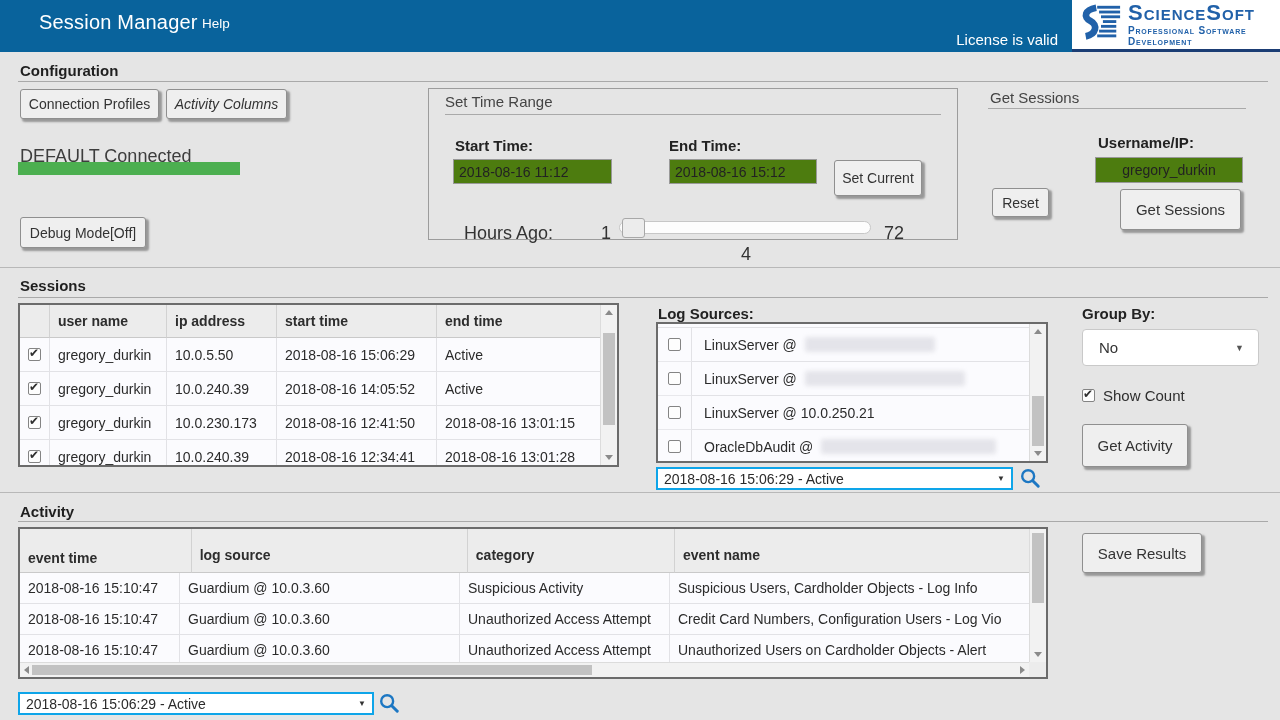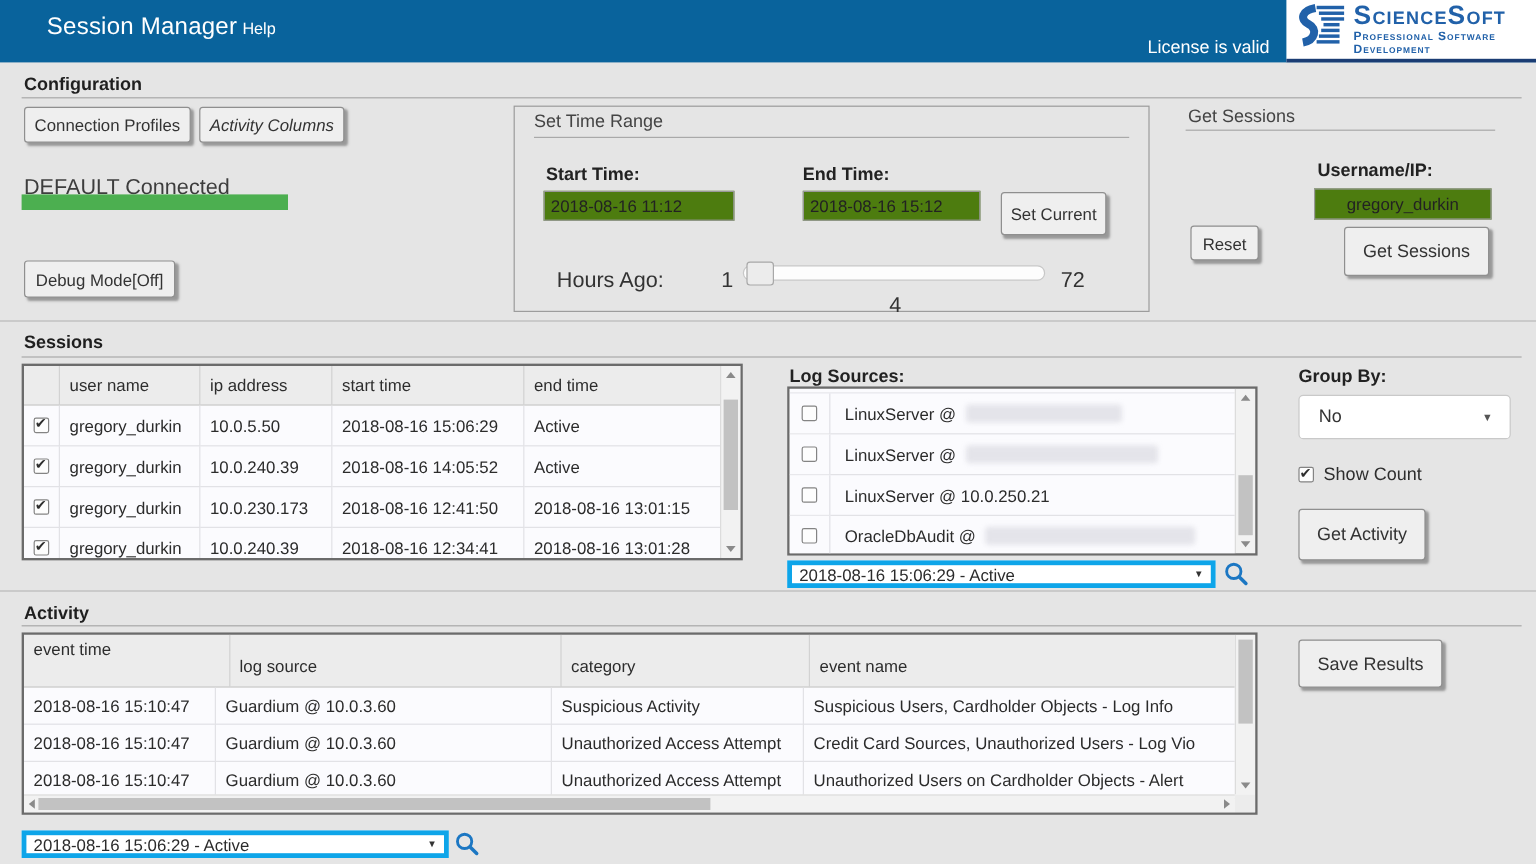--- a/index.html
+++ b/index.html
@@ -41,7 +41,7 @@
   .mag-btn { position:absolute; width:22px; height:22px; cursor:pointer; }
 
   
-  .time-panel { position:absolute; left:428px; top:88px; width:530px; height:172px; border:1px solid #9c9c9c;padding-left:16px; }
+  .time-panel { position:absolute; left:428px; top:88px; width:530px; height:152px; border:1px solid #9c9c9c;padding-left:16px; }
   .slider-track { position:absolute; left:190px; top:132px; width:252px; height:13px; background:#fdfdfd;
                   border:1px solid #c7c7c7; border-radius:7px; }
   .slider-handle { position:absolute; left:2px; top:-4px; width:23px; height:20px; background:#ececec;

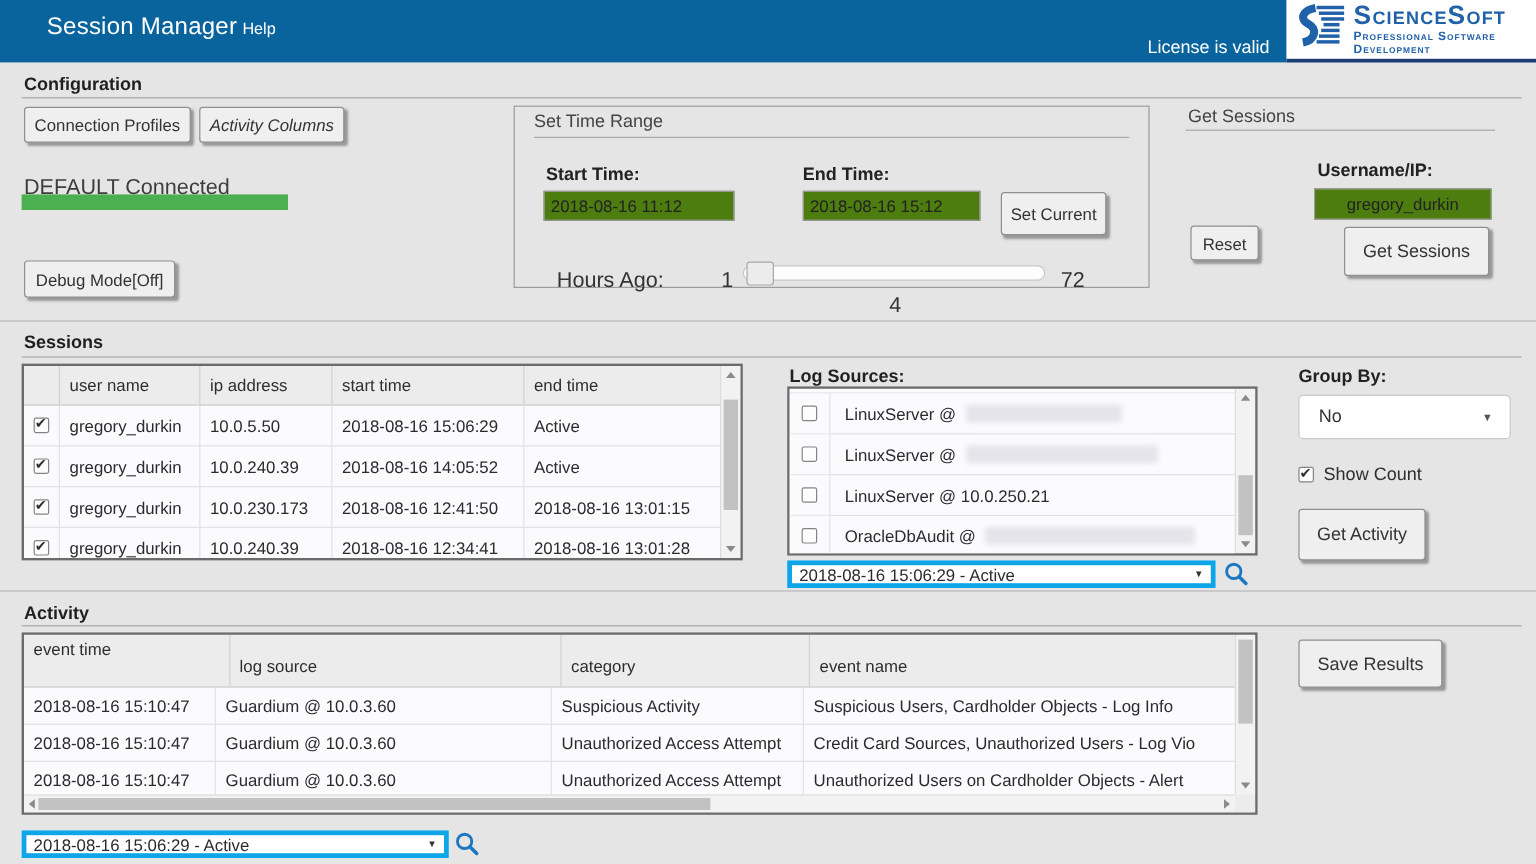--- a/index.html
+++ b/index.html
@@ -54,7 +54,7 @@
   .trow.head { background:#ececec; }
   .tcell { height:100%; display:flex; align-items:center; padding-left:8px; font-size:14px; color:#2b2b2b;
            border-right:1px solid #e2e2e6; border-bottom:1px solid #e2e2e6; white-space:nowrap; overflow:hidden; }
-  .trow.head .tcell { font-weight:normal; color:#2d2d2d; border-right:1px solid #d2d2d2; border-bottom:1px solid #c9c9c9; }
+  .trow.head .tcell { font-weight:bold; color:#2d2d2d; border-right:1px solid #d2d2d2; border-bottom:1px solid #c9c9c9; }
   .ccell { justify-content:center; padding-left:0; }
 
   .vscroll { position:absolute; top:0; right:0; bottom:0; width:17px; background:#f2f2f2; border-left:1px solid #dcdcdc; }

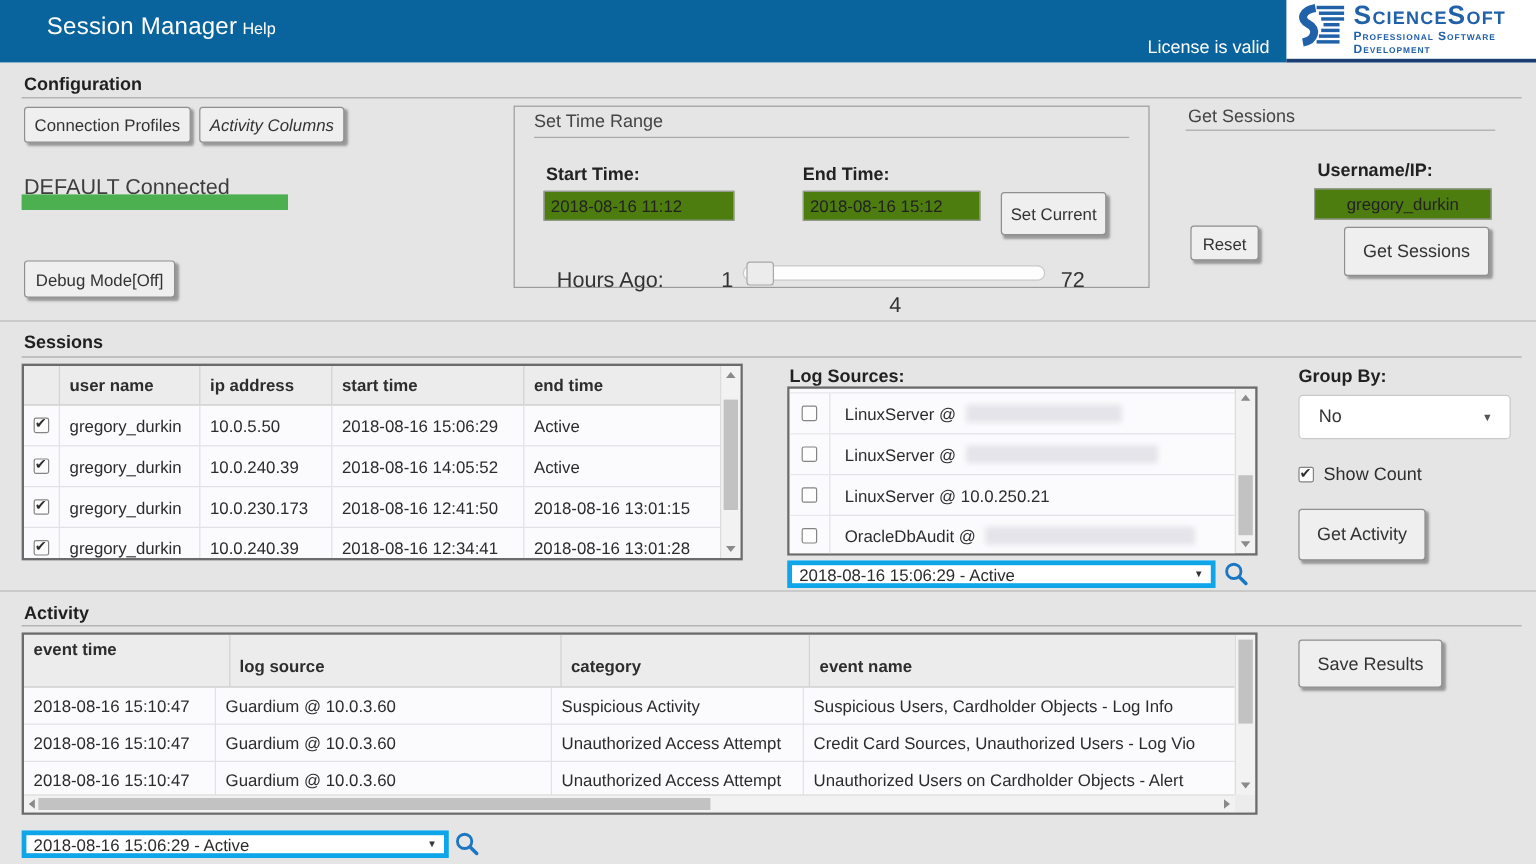--- a/index.html
+++ b/index.html
@@ -35,7 +35,7 @@
         border-radius:2px; background:#fdfdfd; position:relative; margin:0; cursor:pointer; flex:none; }
   .cb:checked::after { content:"\2714"; position:absolute; left:0px; top:-3px; font-size:12px; color:#2e2e2e; }
 
-  .fselect { position:absolute; background:#fff; border:4px solid #0ea5e9; display:flex; align-items:center;
+  .fselect { position:absolute; background:#fff; border:2px solid #0ea5e9; display:flex; align-items:center;
              font-size:14px; color:#2b2b2b; padding:0 6px; cursor:pointer; }
   .sel-caret { margin-left:auto; font-size:8px; color:#333; }
   .mag-btn { position:absolute; width:22px; height:22px; cursor:pointer; }

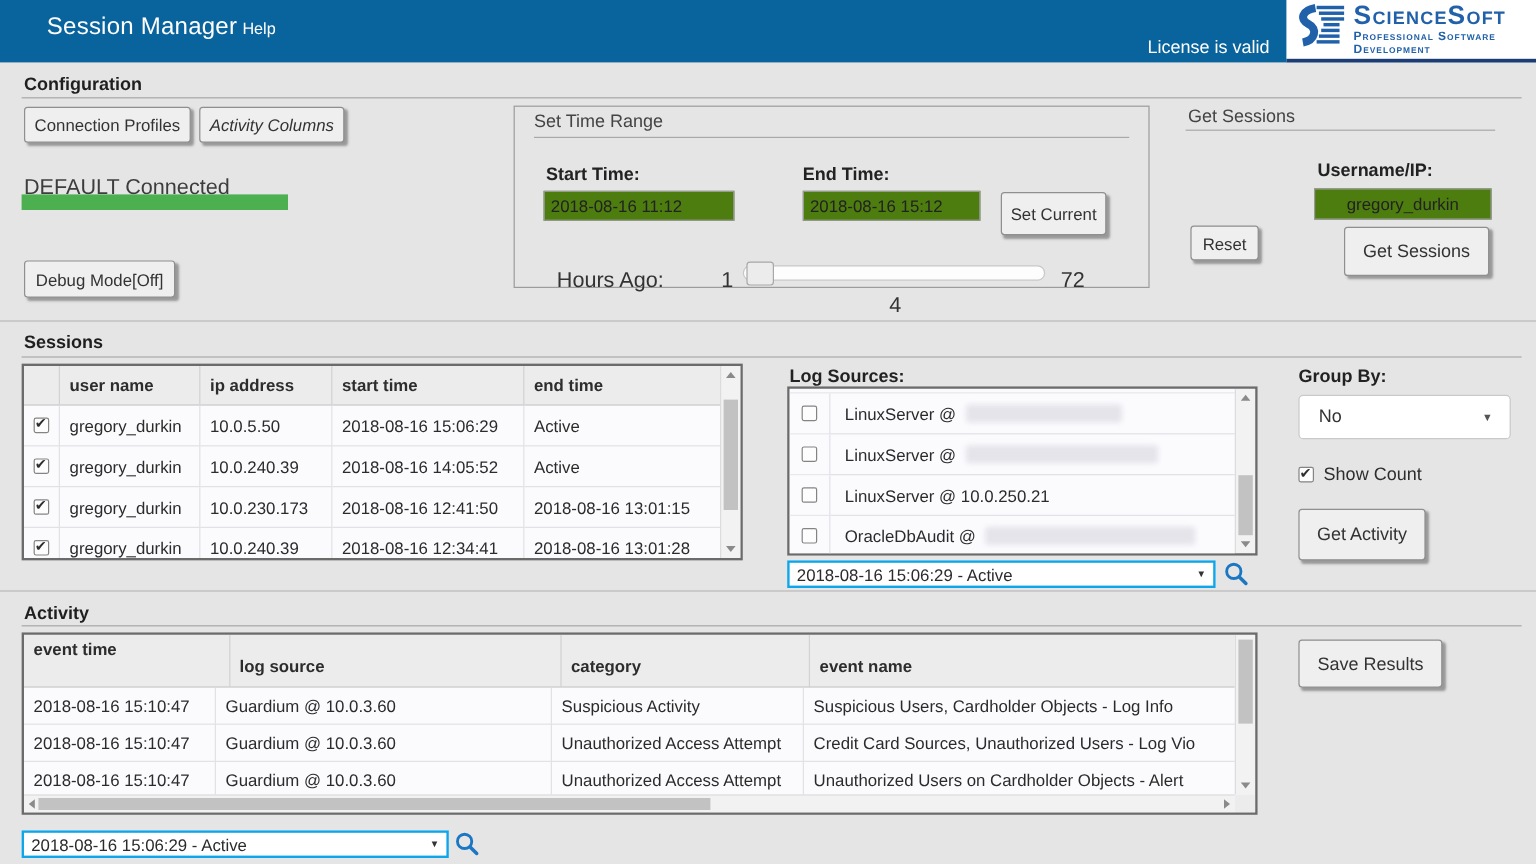--- a/index.html
+++ b/index.html
@@ -285,7 +285,7 @@
   <div class="gtable" style="left:18px; top:527px; width:1030px; height:152px;">
     <div style="position:absolute; left:0; top:0; right:17px;">
       <div class="trow head" style="height:44px; align-items:flex-end;">
-        <div class="tcell" style="width:174px; align-items:flex-end; padding-bottom:23px;">event time</div>
+        <div class="tcell" style="width:174px; align-items:flex-end; padding-bottom:6px;">event time</div>
         <div class="tcell" style="width:280px; align-items:flex-end; padding-bottom:9px;">log source</div>
         <div class="tcell" style="width:210px; align-items:flex-end; padding-bottom:9px;">category</div>
         <div class="tcell" style="width:359px; align-items:flex-end; padding-bottom:9px; border-right:none;">event name</div>

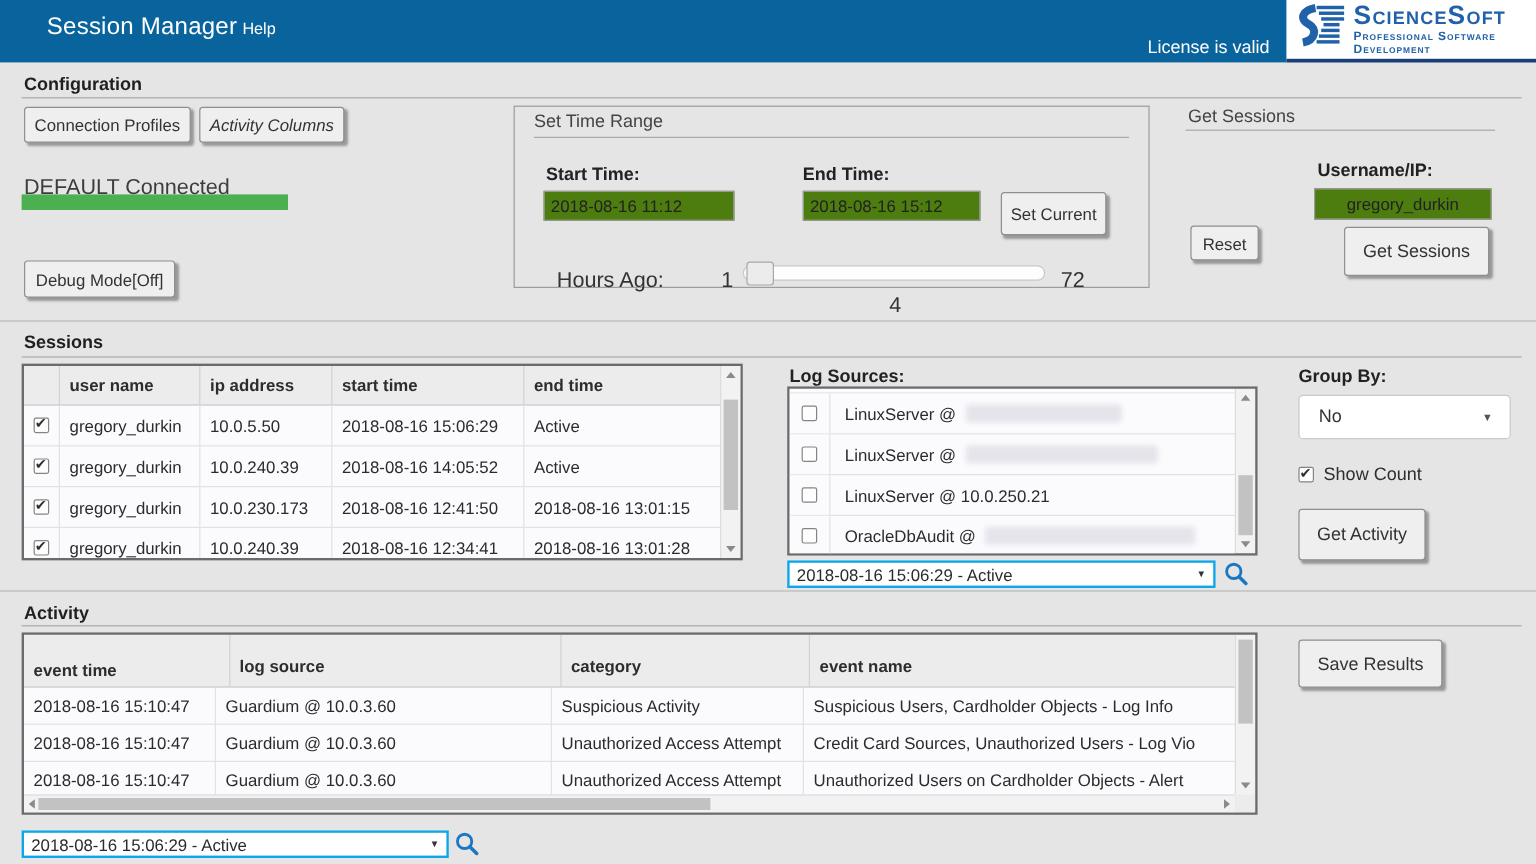--- a/index.html
+++ b/index.html
@@ -301,7 +301,7 @@
         <div class="tcell" style="width:160px;">2018-08-16 15:10:47</div>
         <div class="tcell" style="width:280px;">Guardium @ 10.0.3.60</div>
         <div class="tcell" style="width:210px;">Unauthorized Access Attempt</div>
-        <div class="tcell" style="width:359px; border-right:none;">Credit Card Sources, Unauthorized Users - Log Vio</div>
+        <div class="tcell" style="width:359px; border-right:none;">Credit Card Numbers, Configuration Users - Log Vio</div>
       </div>
       <div class="trow" style="height:31px;">
         <div class="tcell" style="width:160px;">2018-08-16 15:10:47</div>

